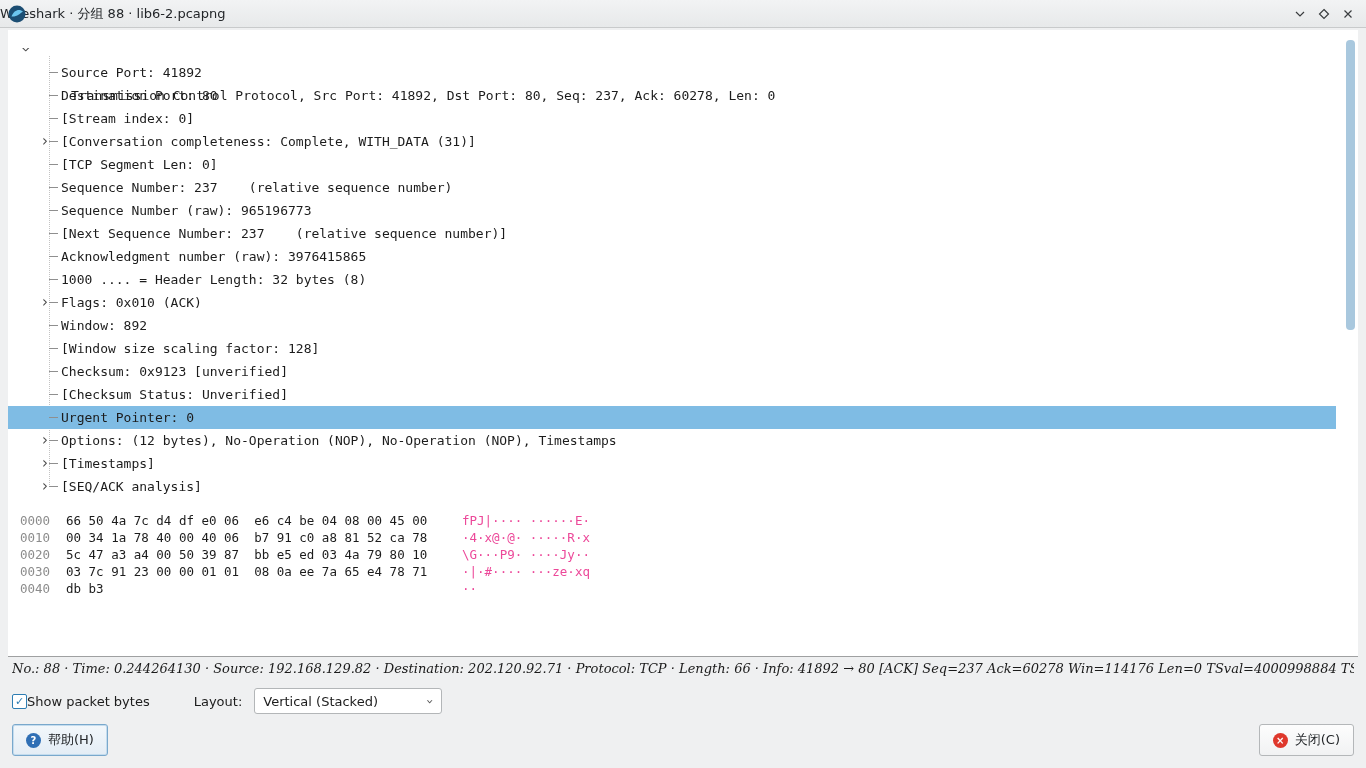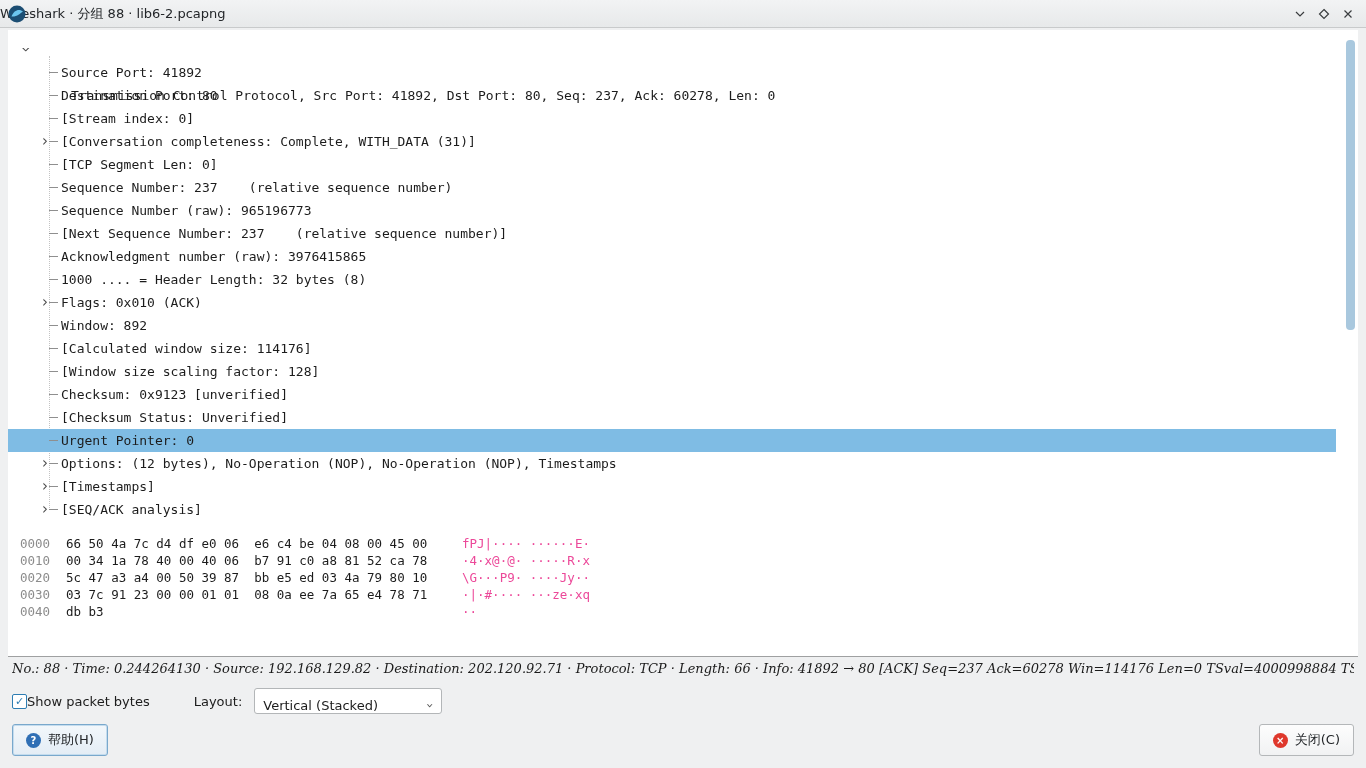--- a/index.html
+++ b/index.html
@@ -130,7 +130,6 @@
       <div class="trow"><span class="lbl">1000 .... = Header Length: 32 bytes (8)</span></div>
       <div class="trow"><span class="tw">›</span><span class="lbl">Flags: 0x010 (ACK)</span></div>
       <div class="trow"><span class="lbl">Window: 892</span></div>
-      <div class="trow"><span class="lbl">[Calculated window size: 114176]</span></div>
       <div class="trow"><span class="lbl">[Window size scaling factor: 128]</span></div>
       <div class="trow"><span class="lbl">Checksum: 0x9123 [unverified]</span></div>
       <div class="trow"><span class="lbl">[Checksum Status: Unverified]</span></div>

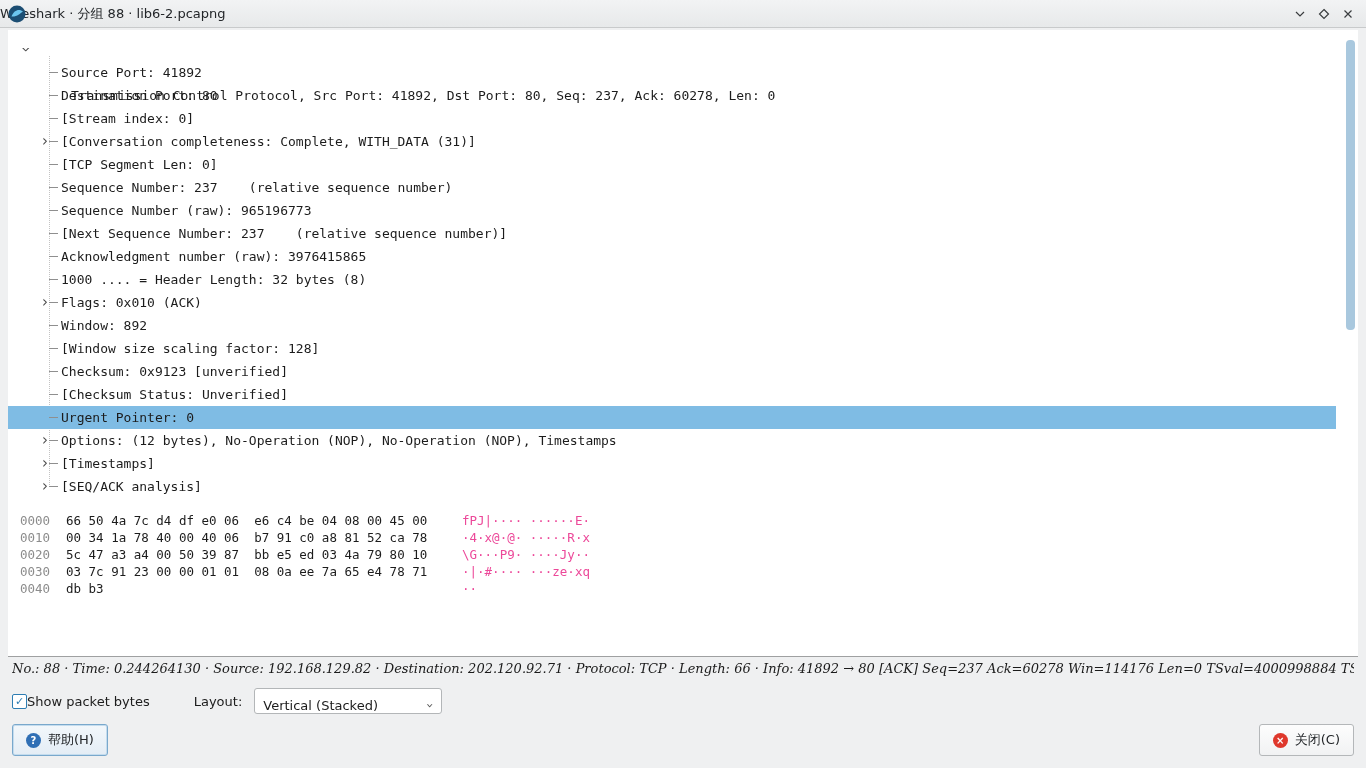--- a/index.html
+++ b/index.html
@@ -62,7 +62,7 @@
   .cb-label { }
   .layout-label { margin-left:44px; }
   .combo { margin-left:12px; width:188px; height:26px; background:#fff;
-    border:1px solid #b3b6b8; border-radius:3px; display:flex; align-items:flex-end;
+    border:1px solid #b3b6b8; border-radius:3px; display:flex; align-items:center;
     padding:0 8px; font-size:13px; }
   .combo-value { flex:1; }
   .combo-arrow { transform:rotate(90deg); font-size:13px; color:#555; }

